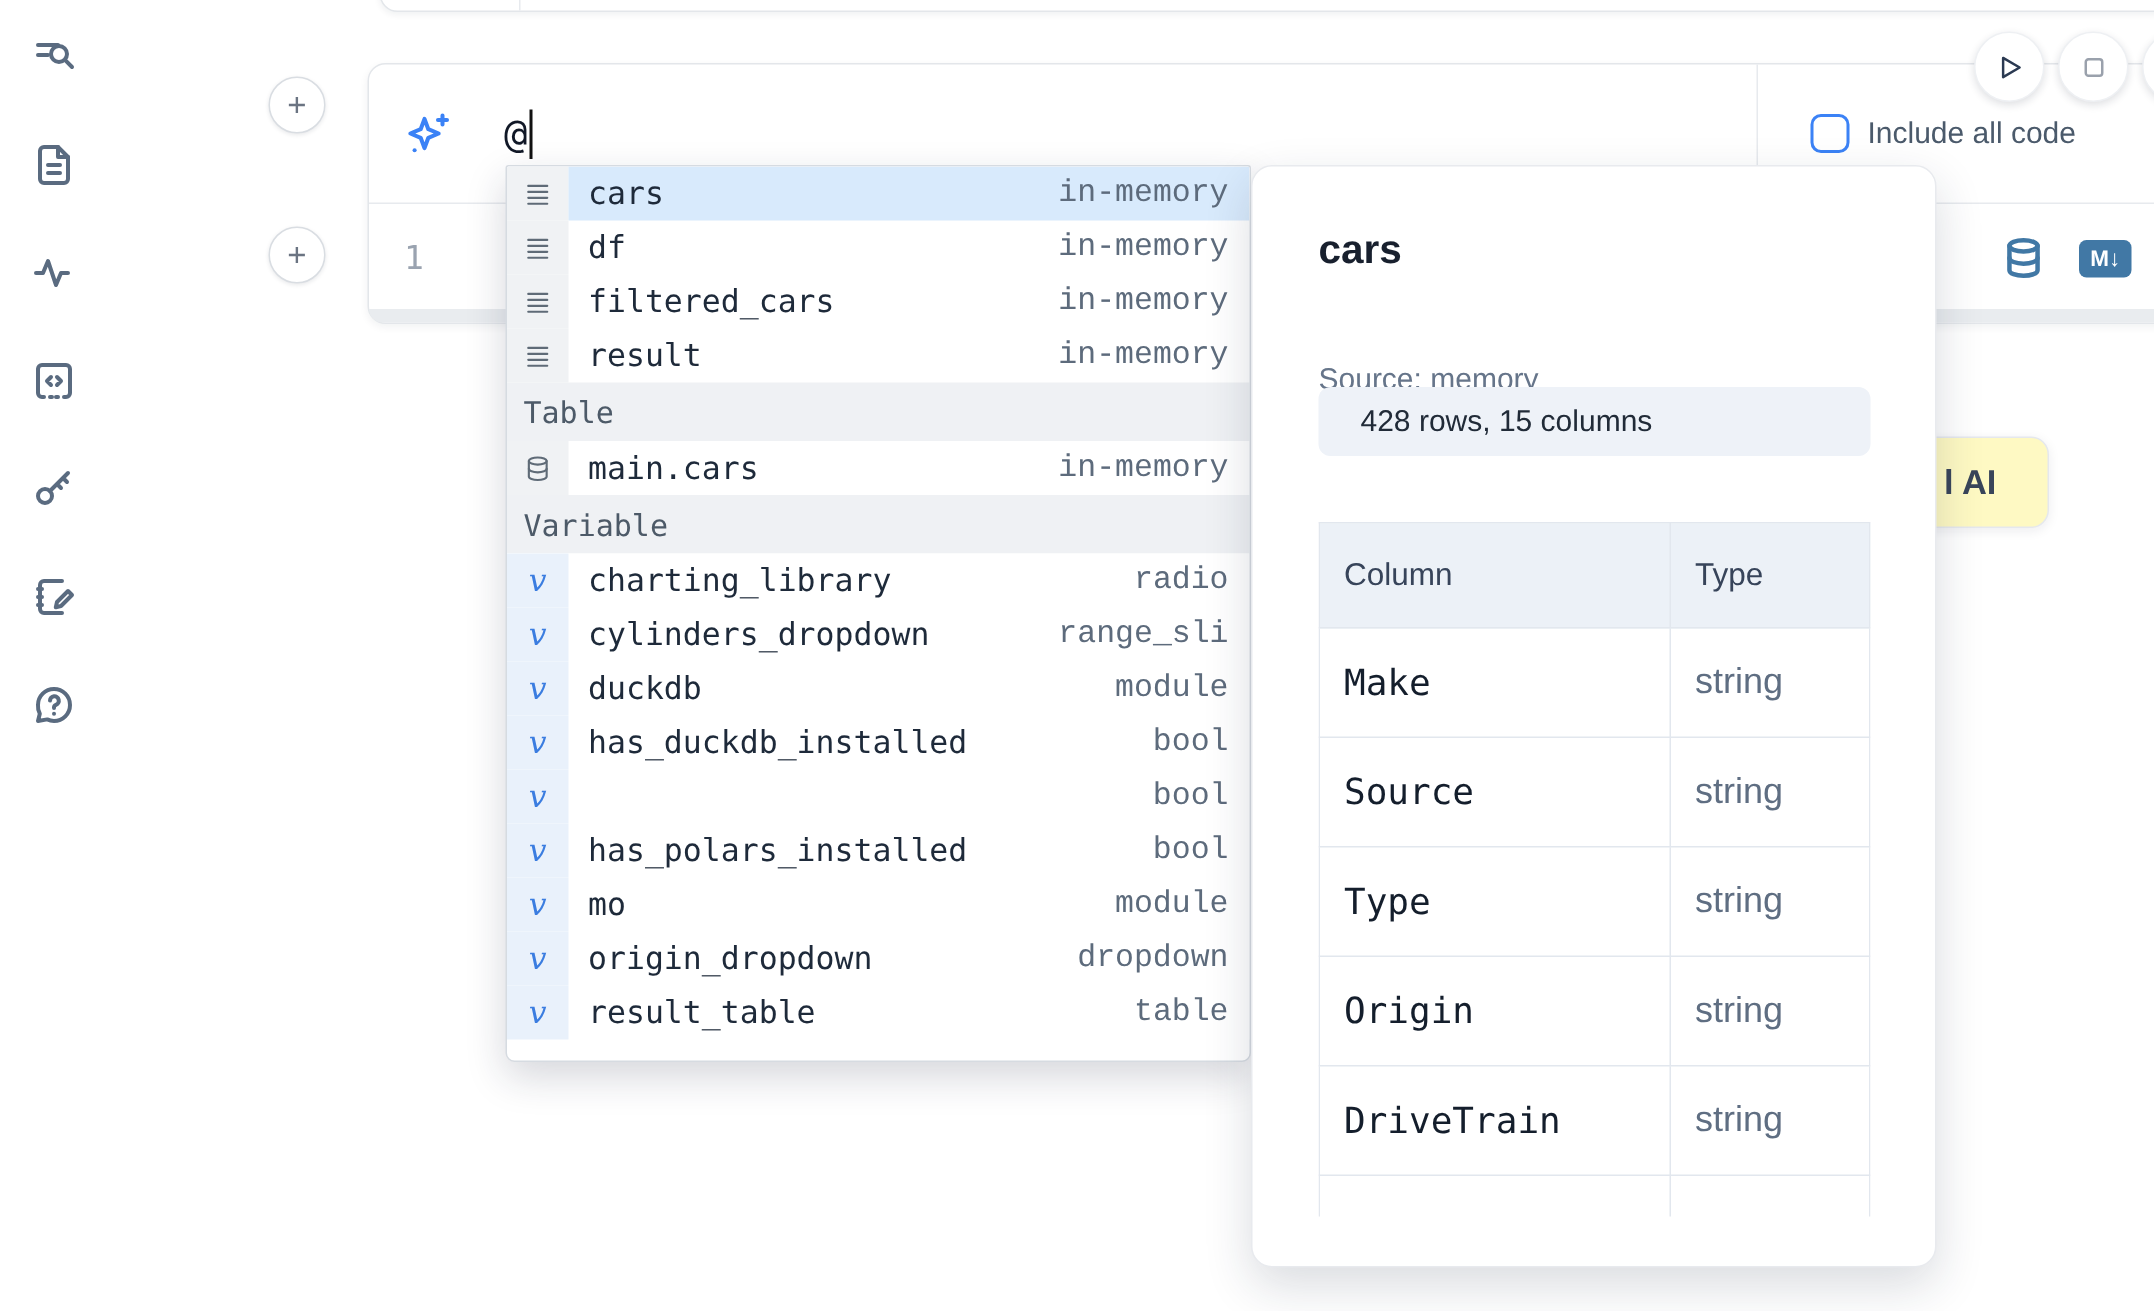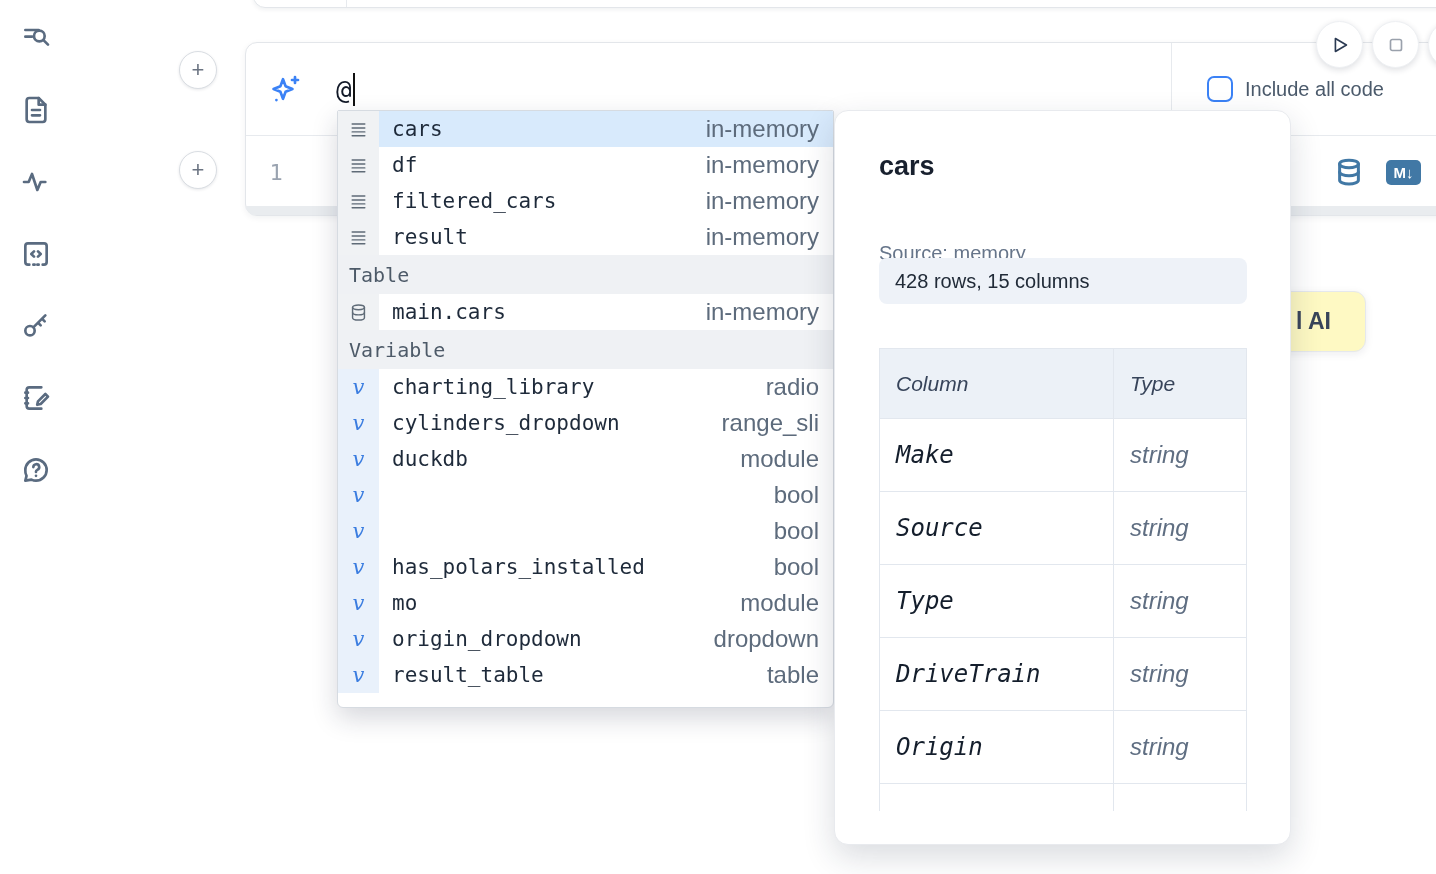--- a/index.html
+++ b/index.html
@@ -67,7 +67,7 @@
   .dd-main { flex:1; display:flex; align-items:center; padding:0 14px 0 13px; min-width:0; }
   .dd-row.selected .dd-main { background:#d8eafc; }
   .dd-name { font-family:"DejaVu Sans Mono", monospace; font-size:21px; color:#1e2a3a; white-space:nowrap; }
-  .dd-type { margin-left:auto; font-family:Liberation Sans, sans-serif; font-size:24px; color:#5d6b7c; white-space:nowrap; }
+  .dd-type { margin-left:auto; font-family:Liberation Mono, monospace; font-size:21px; color:#5d6b7c; white-space:nowrap; }
   .dd-gutter svg { width:19px; height:19px; stroke:#5f6b77; fill:none; stroke-width:1.8; stroke-linecap:round; }
   .var-glyph { font-family:"DejaVu Serif", serif; font-style:italic; font-size:21px; color:#3b7de0; line-height:1; }
 

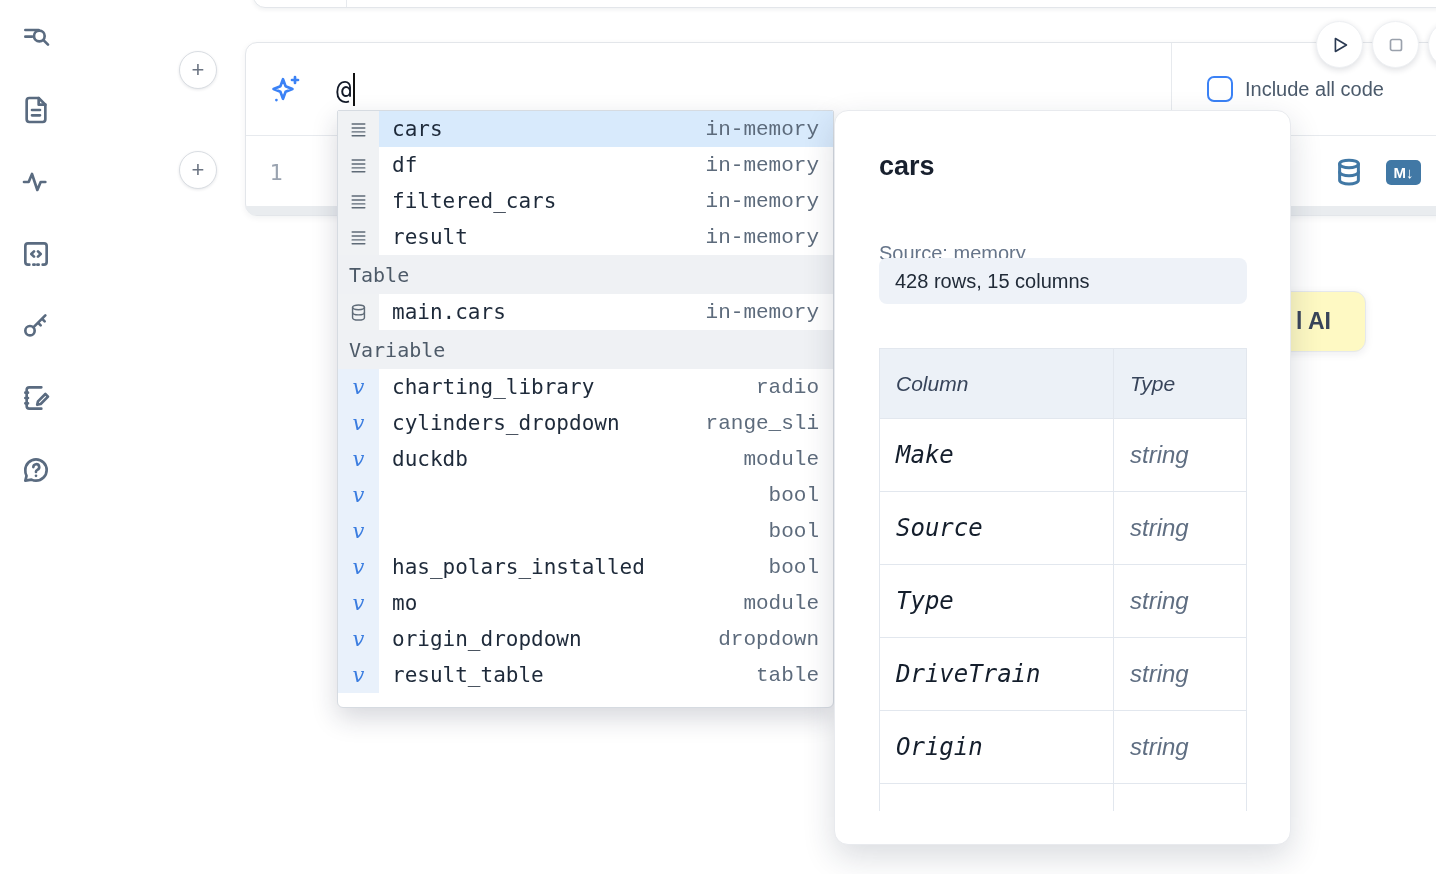--- a/index.html
+++ b/index.html
@@ -77,7 +77,7 @@
   .panel-title { position:absolute; left:44px; top:40px; font-size:27px; font-weight:bold; color:#18202e; }
   .panel-source { position:absolute; left:44px; top:95px; font-size:20px; color:#66758a;margin-top:36px; }
   .shape-badge { position:absolute; left:44px; top:147px; width:368px; height:46px; background:#eef2f8;
-                 border-radius:8px; display:flex; align-items:center; padding-left:16px; font-size:20px; color:#212b38; }
+                 border-radius:8px; display:flex; align-items:center; padding-left:28px; font-size:20px; color:#212b38; }
   .tbl-wrap { position:absolute; left:44px; top:237px; width:368px; height:463px; overflow:hidden;font-style:italic; }
   table.schema { border-collapse:collapse; table-layout:fixed; width:367px; }
   table.schema th, table.schema td { border:1px solid #e2e7ee; text-align:left; padding-left:16px; }

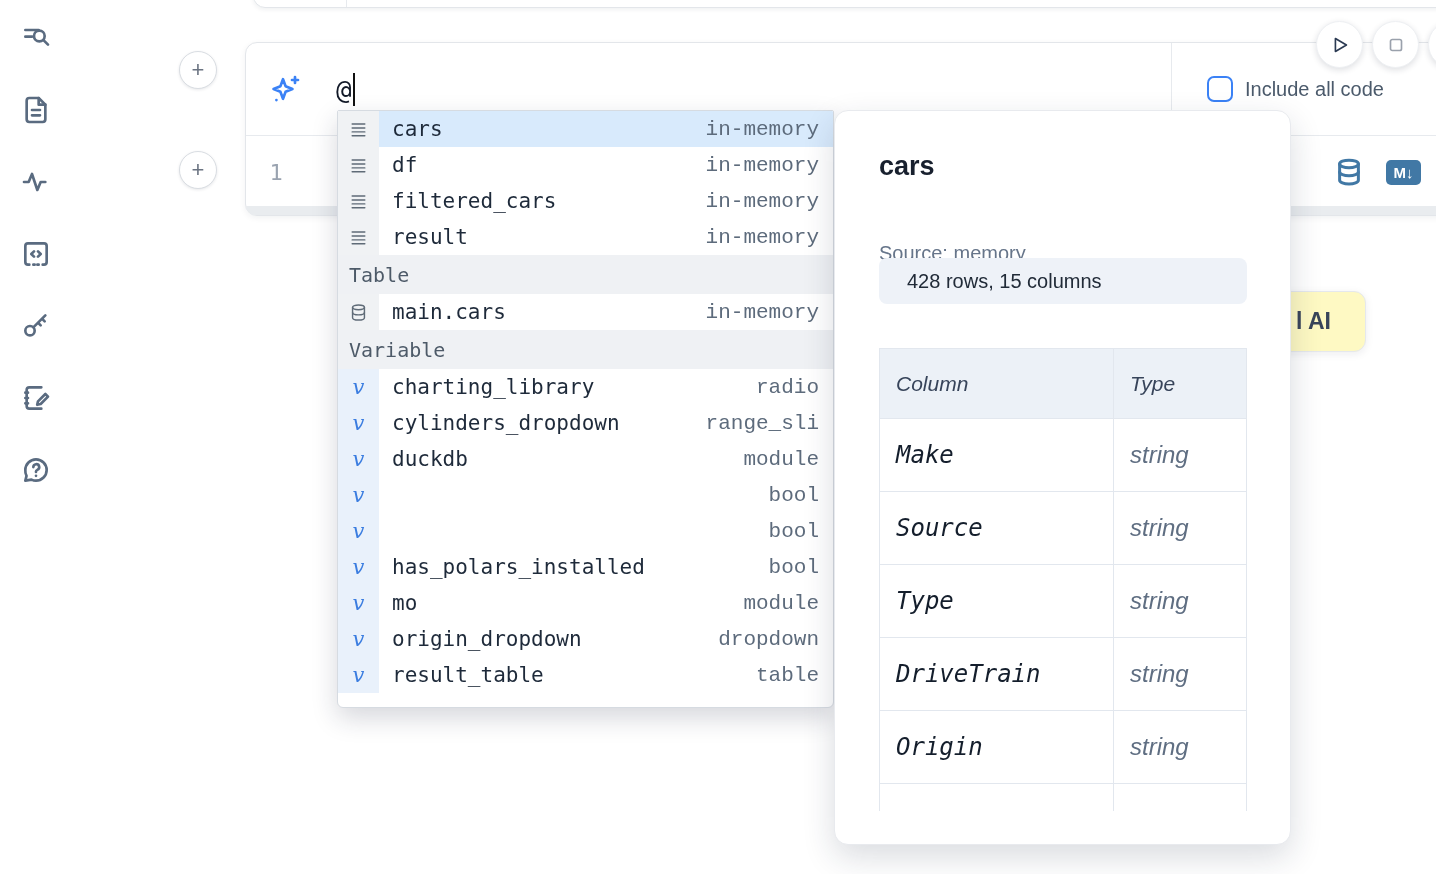--- a/index.html
+++ b/index.html
@@ -78,7 +78,7 @@
   .panel-source { position:absolute; left:44px; top:95px; font-size:20px; color:#66758a;margin-top:36px; }
   .shape-badge { position:absolute; left:44px; top:147px; width:368px; height:46px; background:#eef2f8;
                  border-radius:8px; display:flex; align-items:center; padding-left:28px; font-size:20px; color:#212b38; }
-  .tbl-wrap { position:absolute; left:44px; top:237px; width:368px; height:463px; overflow:hidden;font-style:italic; }
+  .tbl-wrap { position:absolute; left:44px; top:237px; width:368px; height:463px; overflow:hidden; }
   table.schema { border-collapse:collapse; table-layout:fixed; width:367px; }
   table.schema th, table.schema td { border:1px solid #e2e7ee; text-align:left; padding-left:16px; }
   table.schema th { height:70px; background:#ecf1f7; font-size:21px; font-weight:normal; color:#37445a; }

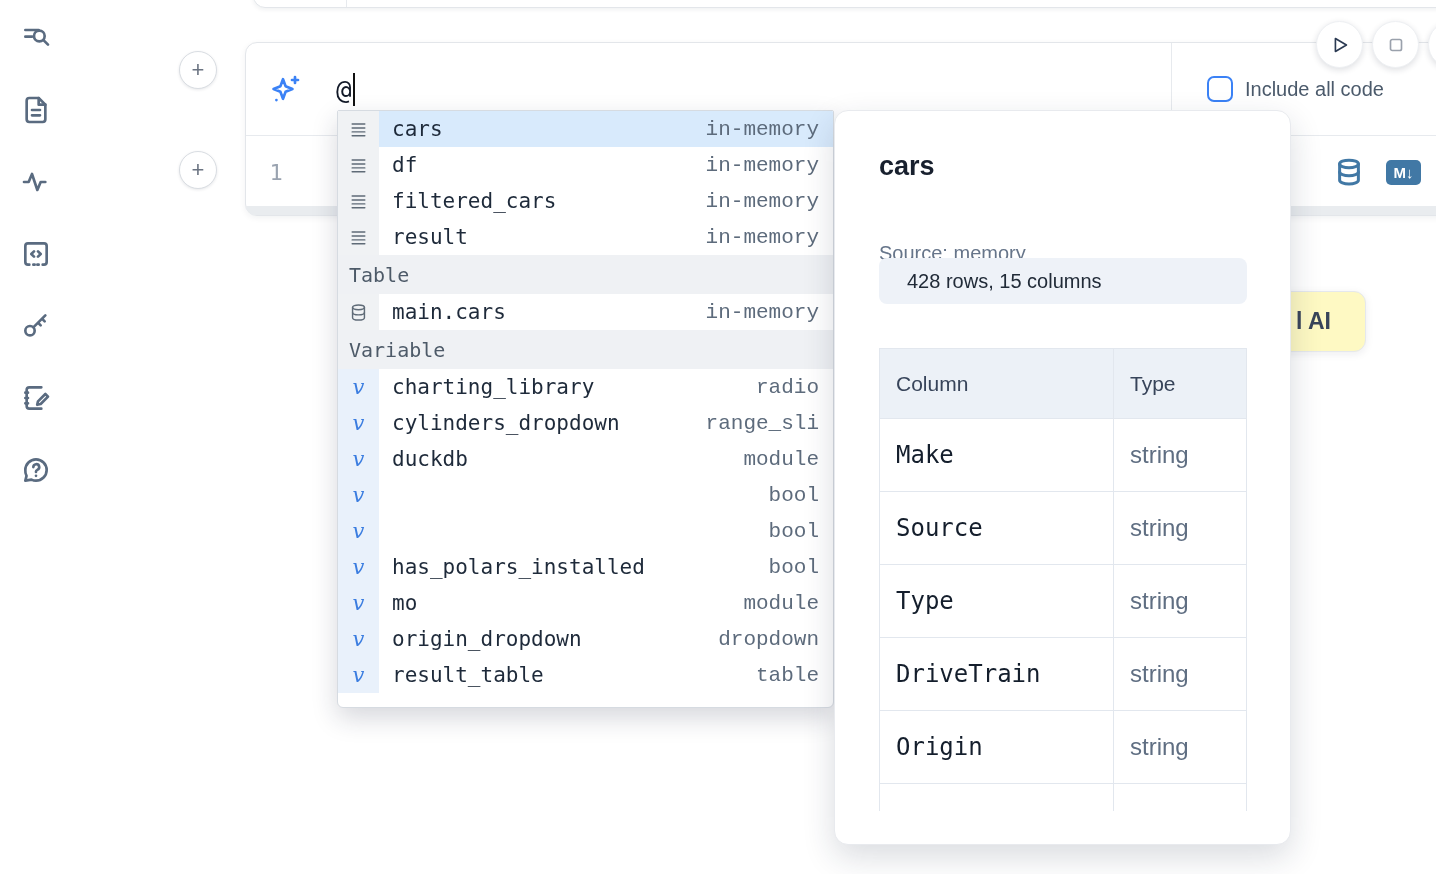--- a/index.html
+++ b/index.html
@@ -286,6 +286,7 @@
         <span class="var-glyph">v</span>
       </div>
       <div class="dd-main">
+        <span class="dd-name">has_duckdb_installed</span>
         <span class="dd-type">bool</span>
       </div>
     </div>

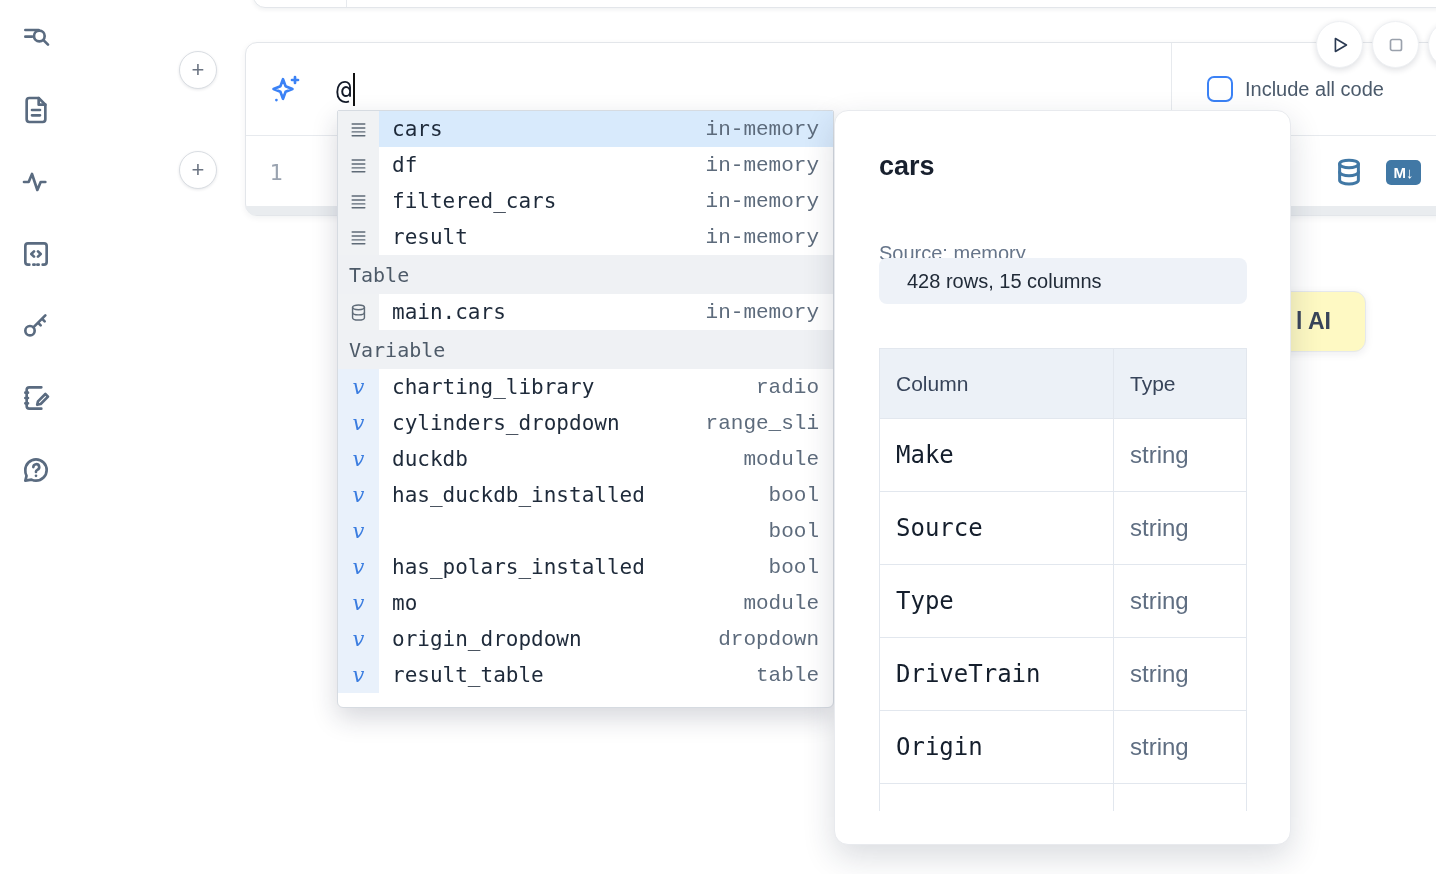--- a/index.html
+++ b/index.html
@@ -366,11 +366,11 @@
             <td class="c-type">string</td>
           </tr>
           <tr>
+            <td class="c-name">Origin</td>
+            <td class="c-type">string</td>
+          </tr>
+          <tr>
             <td class="c-name">DriveTrain</td>
-            <td class="c-type">string</td>
-          </tr>
-          <tr>
-            <td class="c-name">Origin</td>
             <td class="c-type">string</td>
           </tr>
           <tr>

